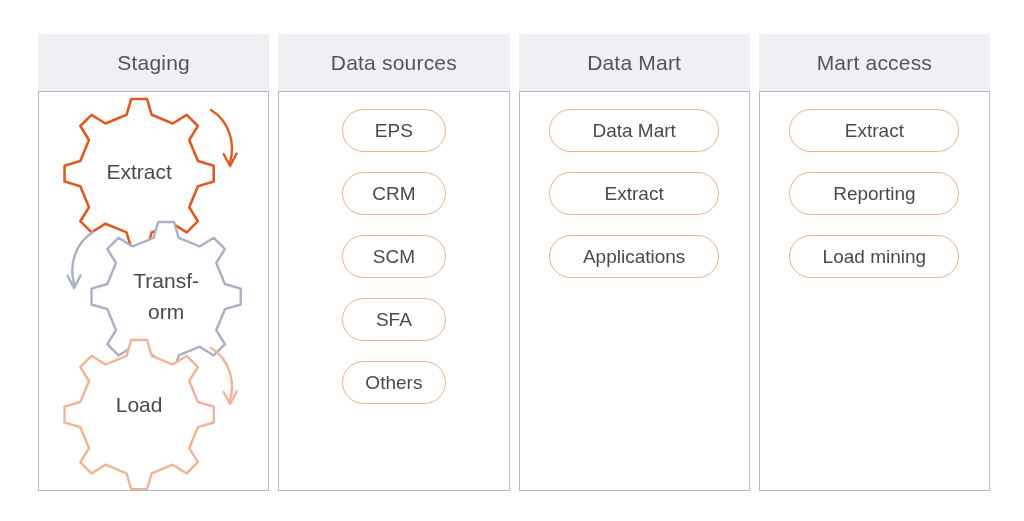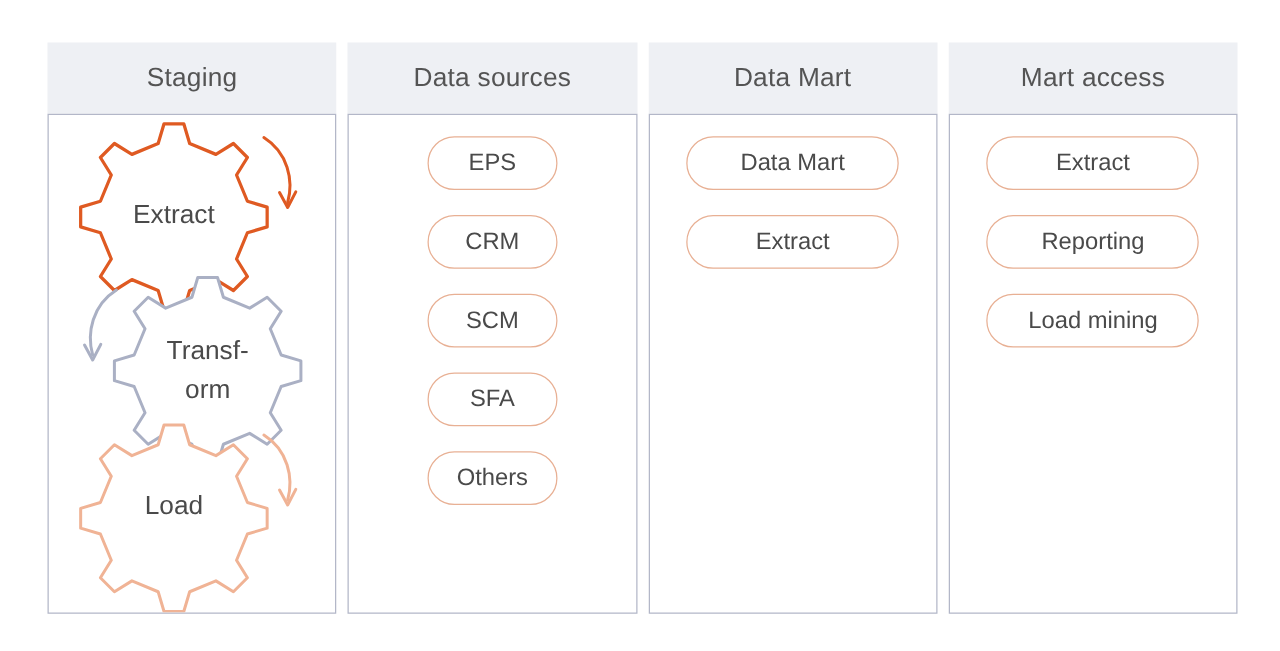--- a/index.html
+++ b/index.html
@@ -250,6 +250,9 @@
           <div class="pill pill-wide">
             <span class="pill-label">Extract</span>
           </div>
+          <div class="pill pill-wide">
+            <span class="pill-label">Applications</span>
+          </div>
         </div>
       </div>
     </div>

